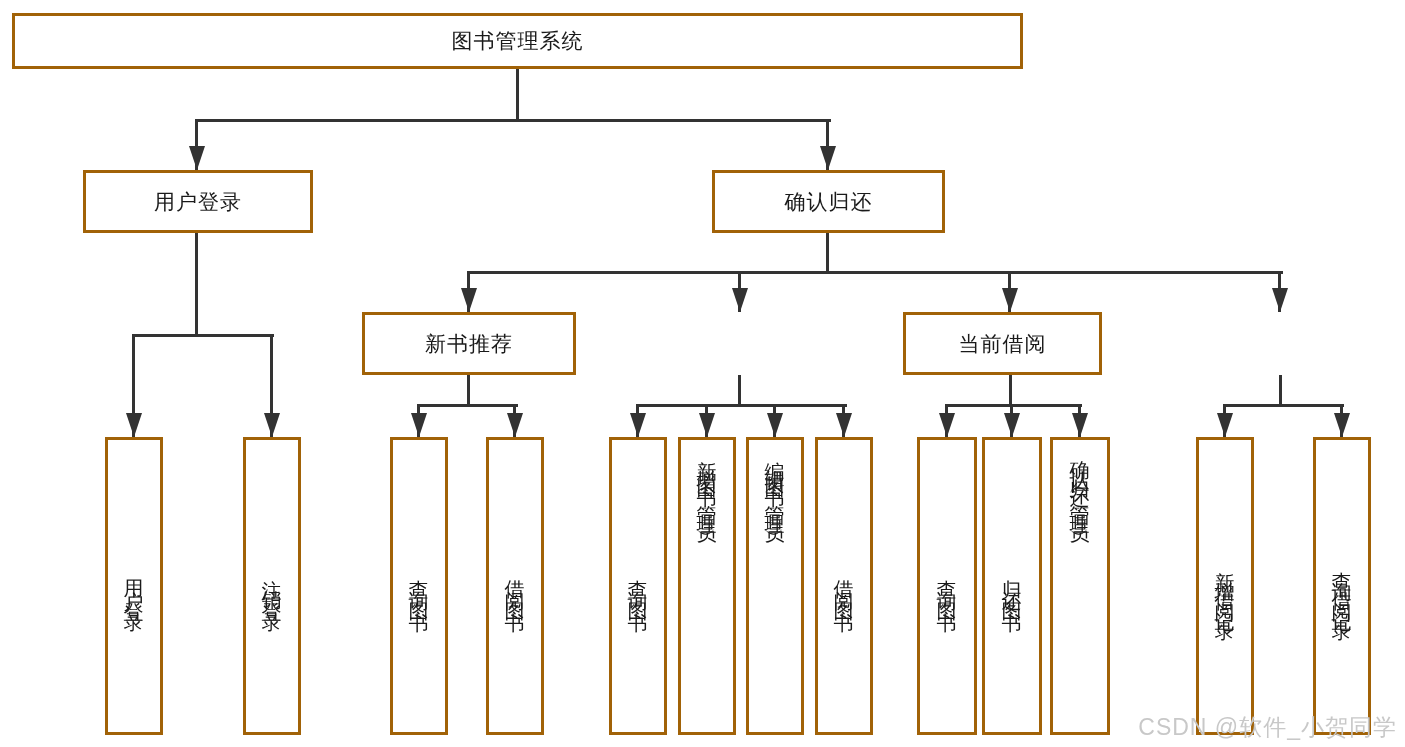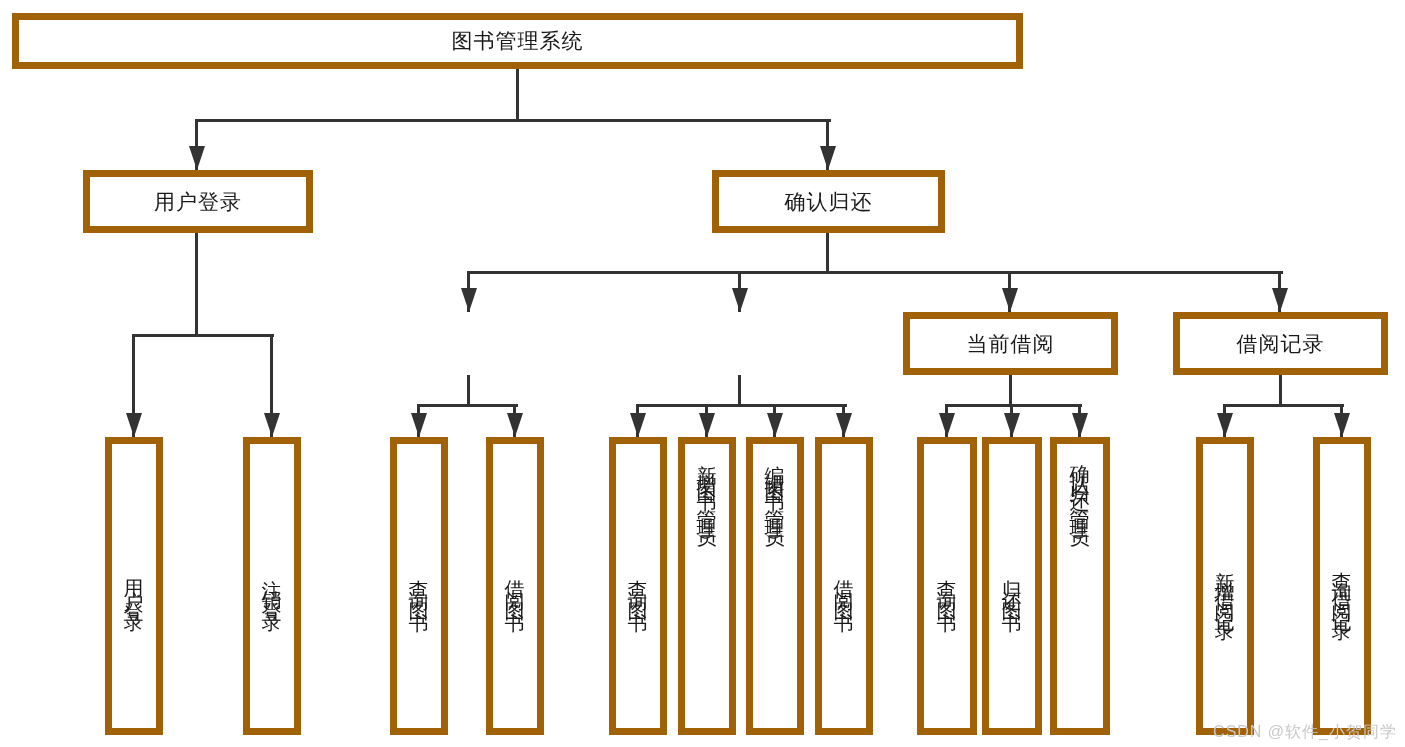--- a/index.html
+++ b/index.html
@@ -9,7 +9,7 @@
   }
   .node {
     position:absolute; box-sizing:border-box;
-    border:7px solid #a16207; background:#ffffff;
+    border:3px solid #a16207; background:#ffffff;
     display:flex; align-items:center; justify-content:center;
     font-size:21px; color:#1a1a1a; letter-spacing:1px;
   }

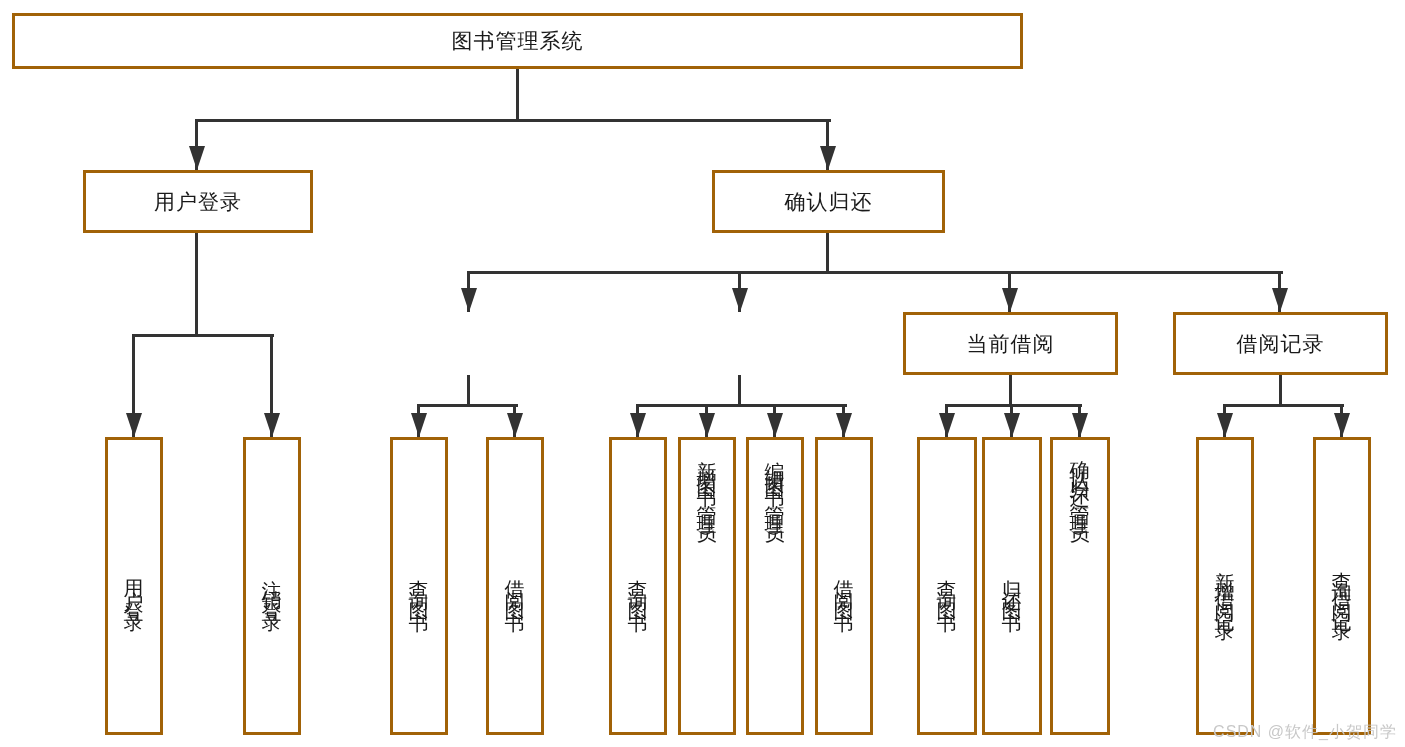--- a/index.html
+++ b/index.html
@@ -68,6 +68,7 @@
   <div class="arrow" style="left:1002px;top:288px;"></div>
   <div class="arrow" style="left:1272px;top:288px;"></div>
 
+  <div class="node" style="left:362px;top:312px;width:214px;height:63px;">新书推荐</div>
   <div class="node" style="left:903px;top:312px;width:215px;height:63px;text-align:center;">当前借阅</div>
   <div class="node" style="left:1173px;top:312px;width:215px;height:63px;">借阅记录</div>
 

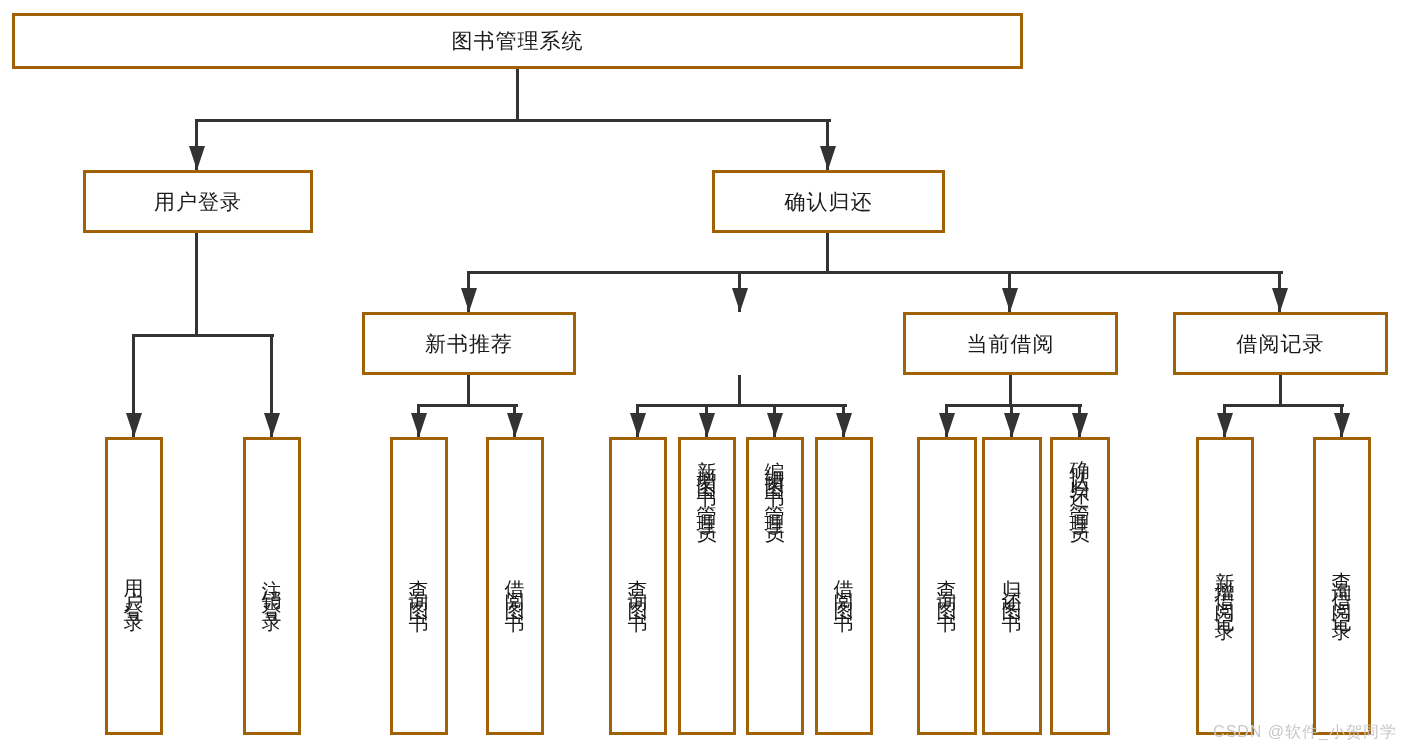--- a/index.html
+++ b/index.html
@@ -69,7 +69,7 @@
   <div class="arrow" style="left:1272px;top:288px;"></div>
 
   <div class="node" style="left:362px;top:312px;width:214px;height:63px;">新书推荐</div>
-  <div class="node" style="left:903px;top:312px;width:215px;height:63px;text-align:center;">当前借阅</div>
+  <div class="node" style="left:903px;top:312px;width:199px;height:63px;text-align:center;">当前借阅</div>
   <div class="node" style="left:1173px;top:312px;width:215px;height:63px;">借阅记录</div>
 
   <div class="vline" style="left:467px;top:375px;height:32px;"></div>

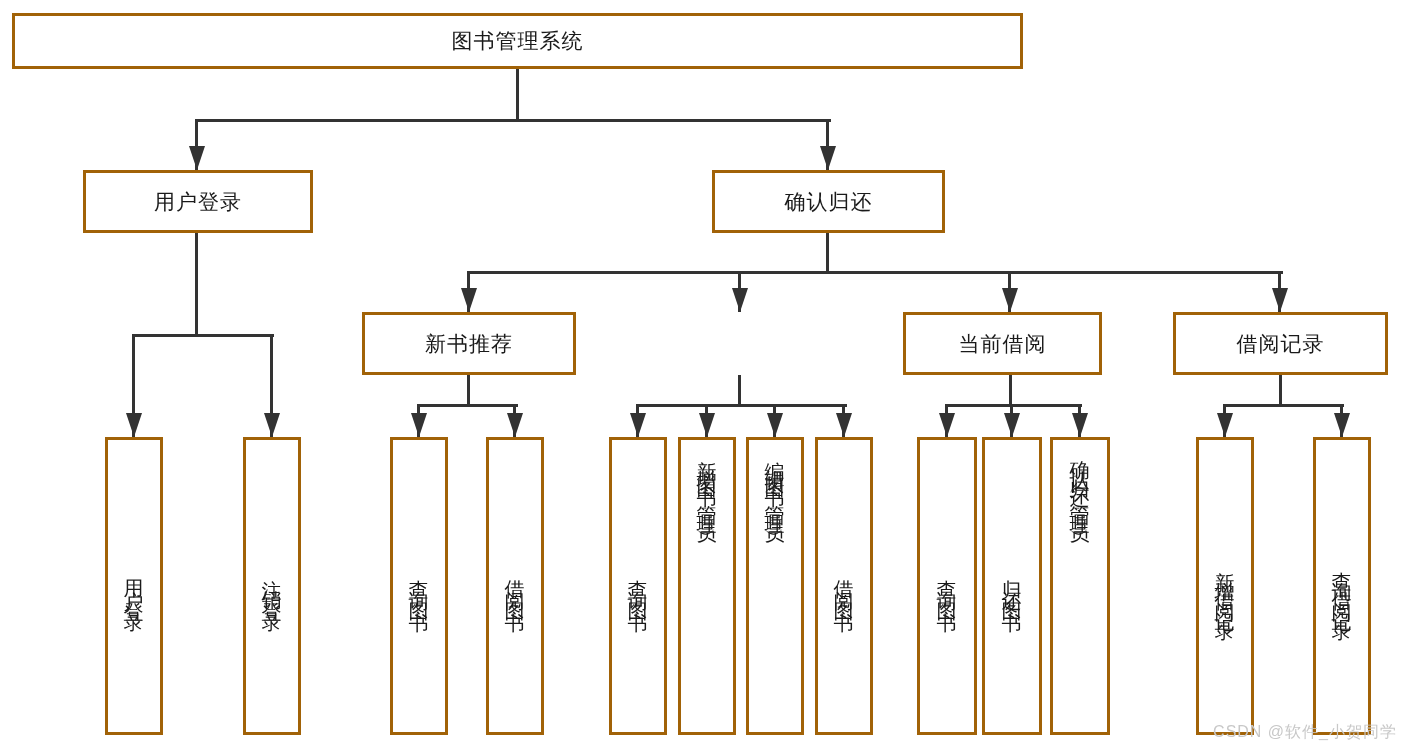--- a/index.html
+++ b/index.html
@@ -70,7 +70,6 @@
 
   <div class="node" style="left:362px;top:312px;width:214px;height:63px;">新书推荐</div>
   <div class="node" style="left:903px;top:312px;width:199px;height:63px;text-align:center;">当前借阅</div>
-  <div class="node" style="left:1173px;top:312px;width:215px;height:63px;">借阅记录</div>
 
   <div class="vline" style="left:467px;top:375px;height:32px;"></div>
   <div class="hline" style="left:417px;top:404px;width:101px;"></div>

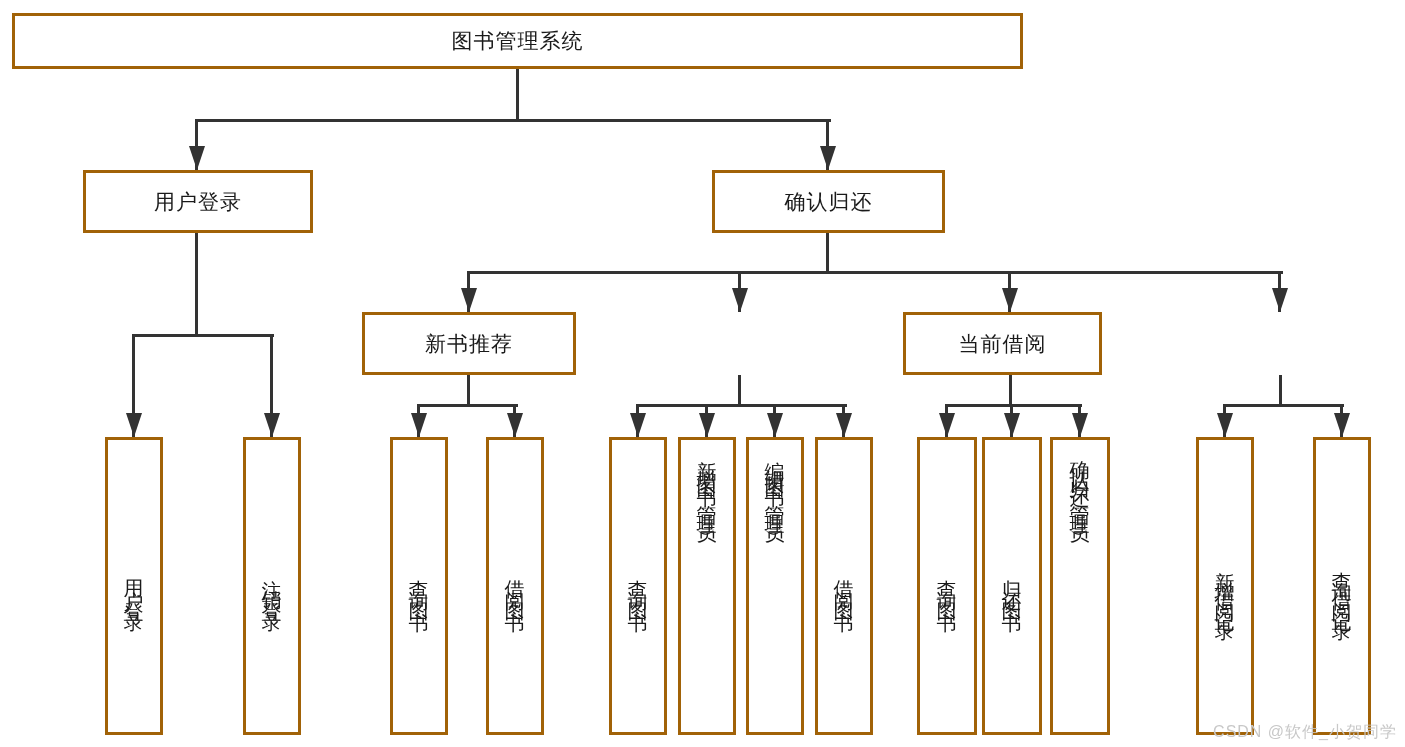--- a/index.html
+++ b/index.html
@@ -30,7 +30,7 @@
   }
   .watermark {
     position:absolute; right:8px; bottom:4px;
-    font-size:16px; color:#c8c8c8; letter-spacing:1px;margin-top:12px;
+    font-size:23px; color:#c8c8c8; letter-spacing:1px;margin-top:12px;
   }
 </style>
 </head>

